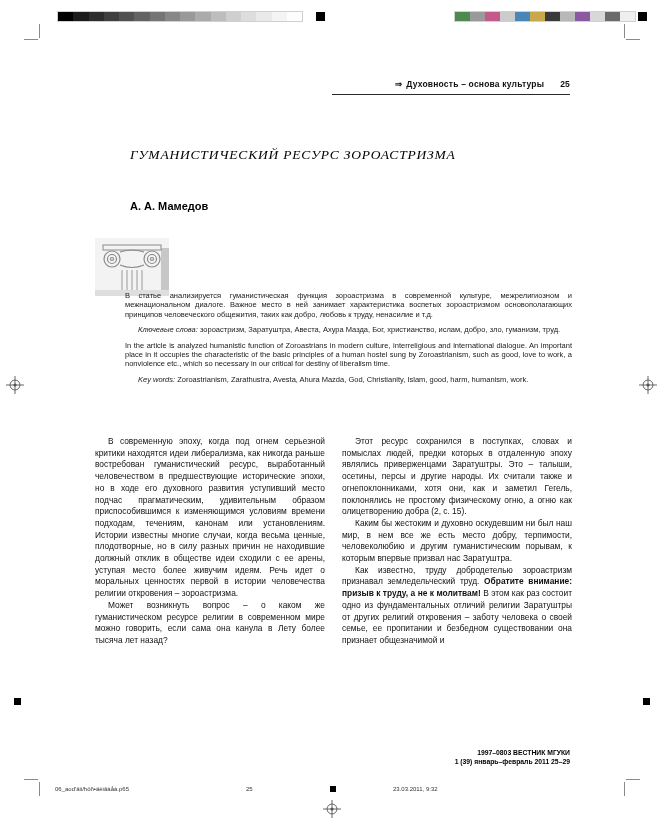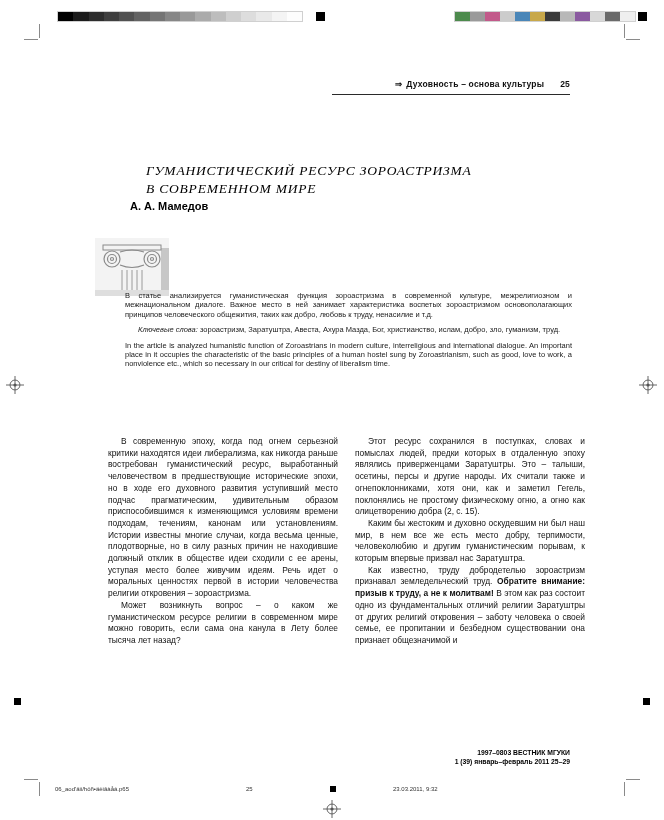--- a/index.html
+++ b/index.html
@@ -40,7 +40,7 @@
   .title {
     position:absolute; left:130px; top:146px; width:452px;
     font-family:"Liberation Serif", serif; font-style:italic; font-weight:normal;
-    font-size:13.5px; line-height:17.5px; letter-spacing:0.8px; color:#000; margin:16px;
+    font-size:13.5px; line-height:17.5px; letter-spacing:0.8px; color:#000; margin:0;
   }
   .author { position:absolute; left:130px; top:200px; font-size:11px; font-weight:bold; color:#000; }
   .affiliation { position:absolute; left:130px; top:217px; font-size:8.5px; color:#222; }

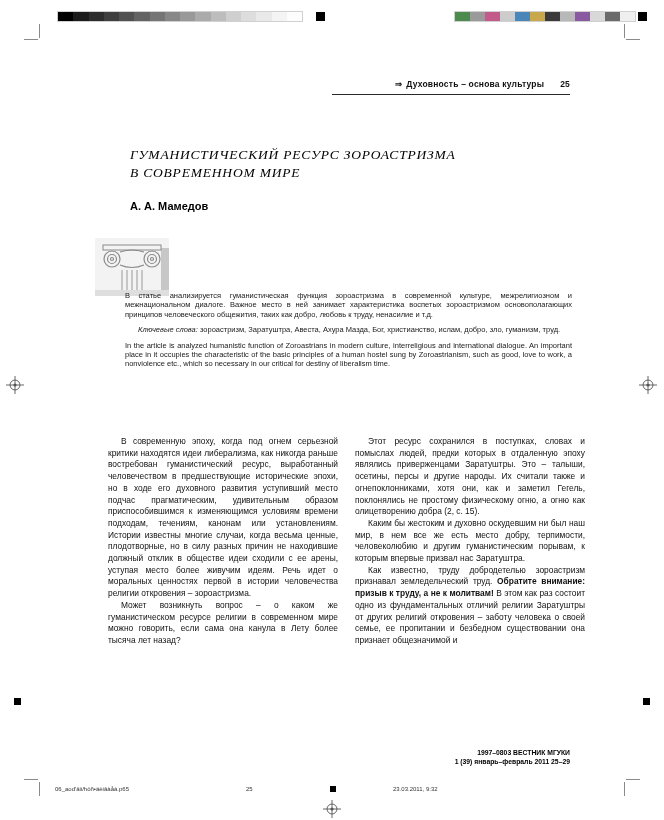--- a/index.html
+++ b/index.html
@@ -154,7 +154,7 @@
     <span class="pagenum">25</span>
   </div>
 
-  <h1 class="title"><span>ГУМАНИСТИЧЕСКИЙ РЕСУРС ЗОРОАСТРИЗМА</span><br><span>В СОВРЕМЕННОМ МИРЕ</span></h1>
+  <h1 class="title"><span>ГУМАНИСТИЧЕСКИЙ РЕСУРС ЗОРОАСТРИЗМА</span><br></h1>
   <div class="author">А. А. Мамедов</div>
 
   <svg class="capital" viewBox="0 0 74 58">

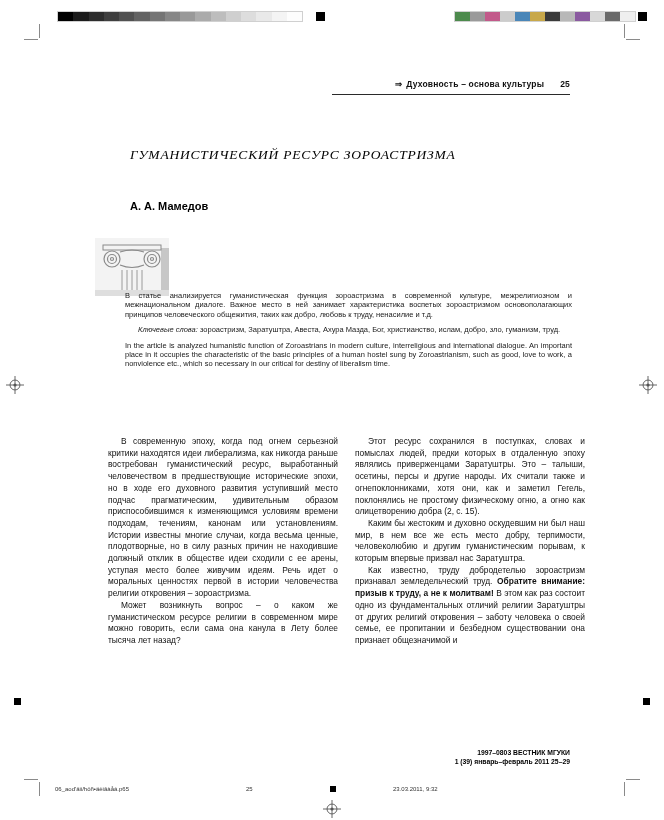--- a/index.html
+++ b/index.html
@@ -185,6 +185,7 @@
     <p>В статье анализируется гуманистическая функция зороастризма в современной культуре, межрелигиозном и межнациональном диалоге. Важное место в ней занимает характеристика воспетых зороастризмом основополагающих принципов человеческого общежития, таких как добро, любовь к труду, ненасилие и т.д.</p>
     <p><i>Ключевые слова:</i><span> зороастризм, Заратуштра, Авеста, Ахура Мазда, Бог, христианство, ислам, добро, зло, гуманизм, труд.</span></p>
     <p>In the article is analyzed humanistic function of Zoroastrians in modern culture, interreligious and international dialogue. An important place in it occupies the characteristic of the basic principles of a human hostel sung by Zoroastrianism, such as good, love to work, a nonviolence etc., which so necessary in our critical for destiny of liberalism time.</p>
+    <p><i>Key words:</i><span> Zoroastrianism, Zarathustra, Avesta, Ahura Mazda, God, Christianity, Islam, good, harm, humanism, work.</span></p>
   </div>
 
   <div class="bodytext">

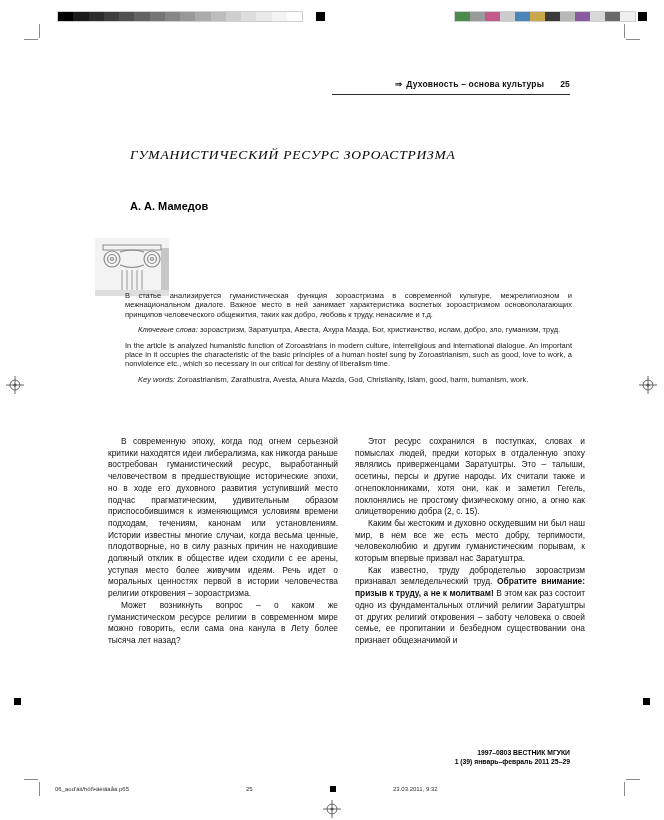--- a/index.html
+++ b/index.html
@@ -58,7 +58,7 @@
   
   .bodytext {
     position:absolute; left:95px; top:436px; width:477px;
-    display:flex; gap:17px; font-size:8.4px; line-height:11.7px; text-align:justify; color:#111;margin-left:13px;
+    display:flex; gap:17px; font-size:8.4px; line-height:11.7px; text-align:justify; color:#111;
   }
   .bodytext .col { flex:1 1 0; }
   .bodytext p { margin:0; text-indent:13px; }

